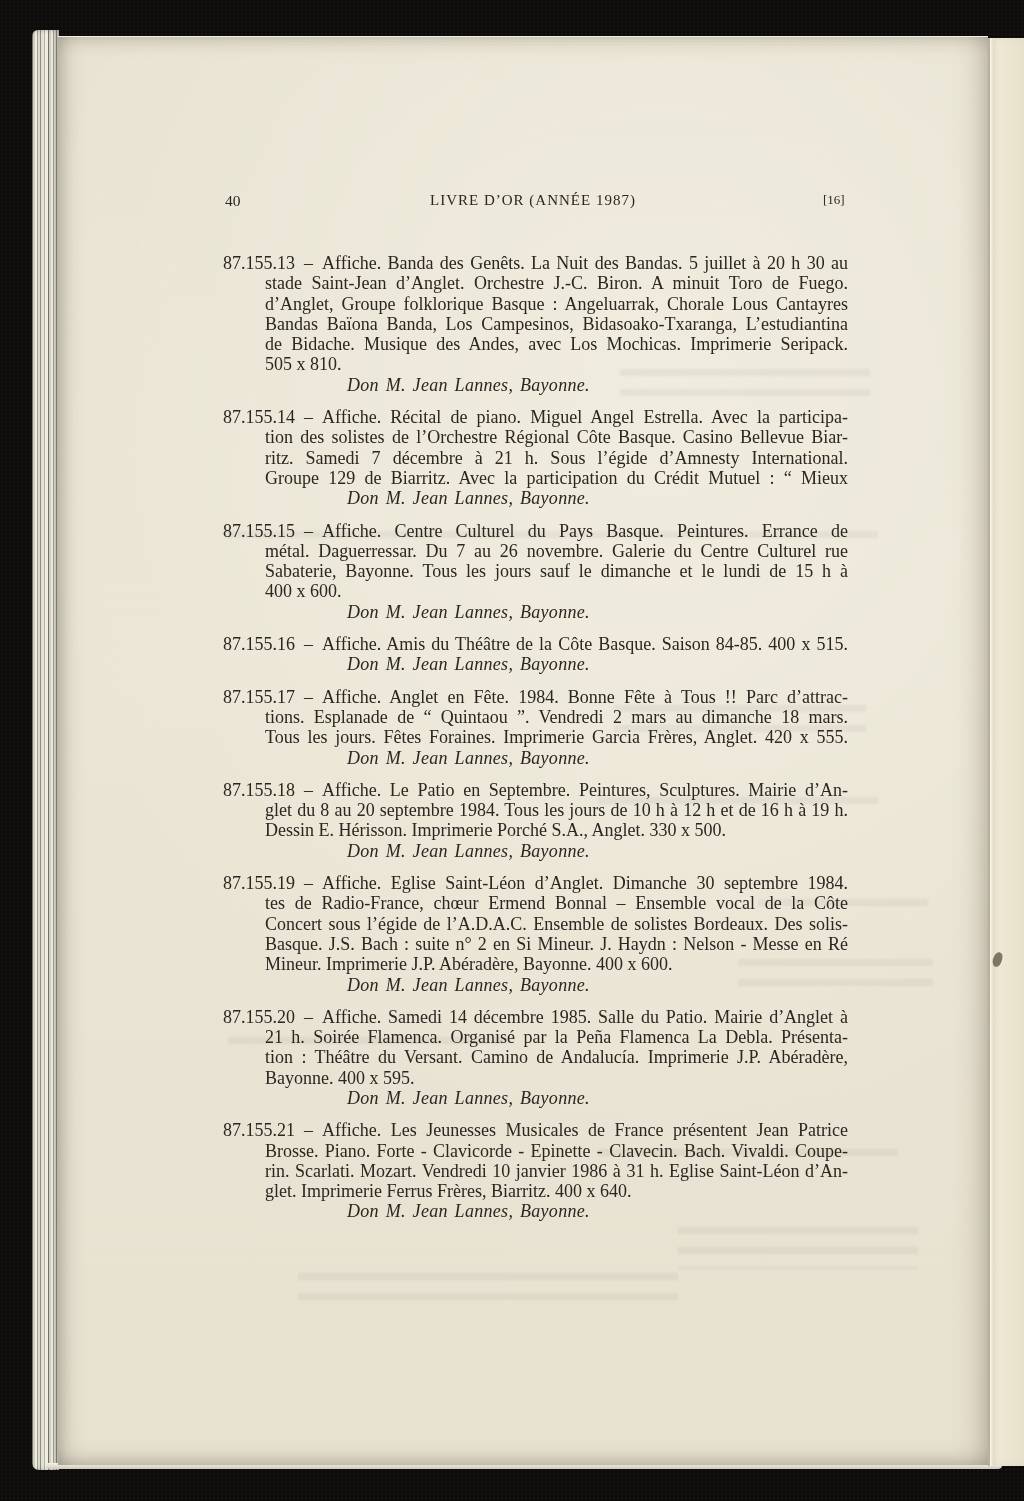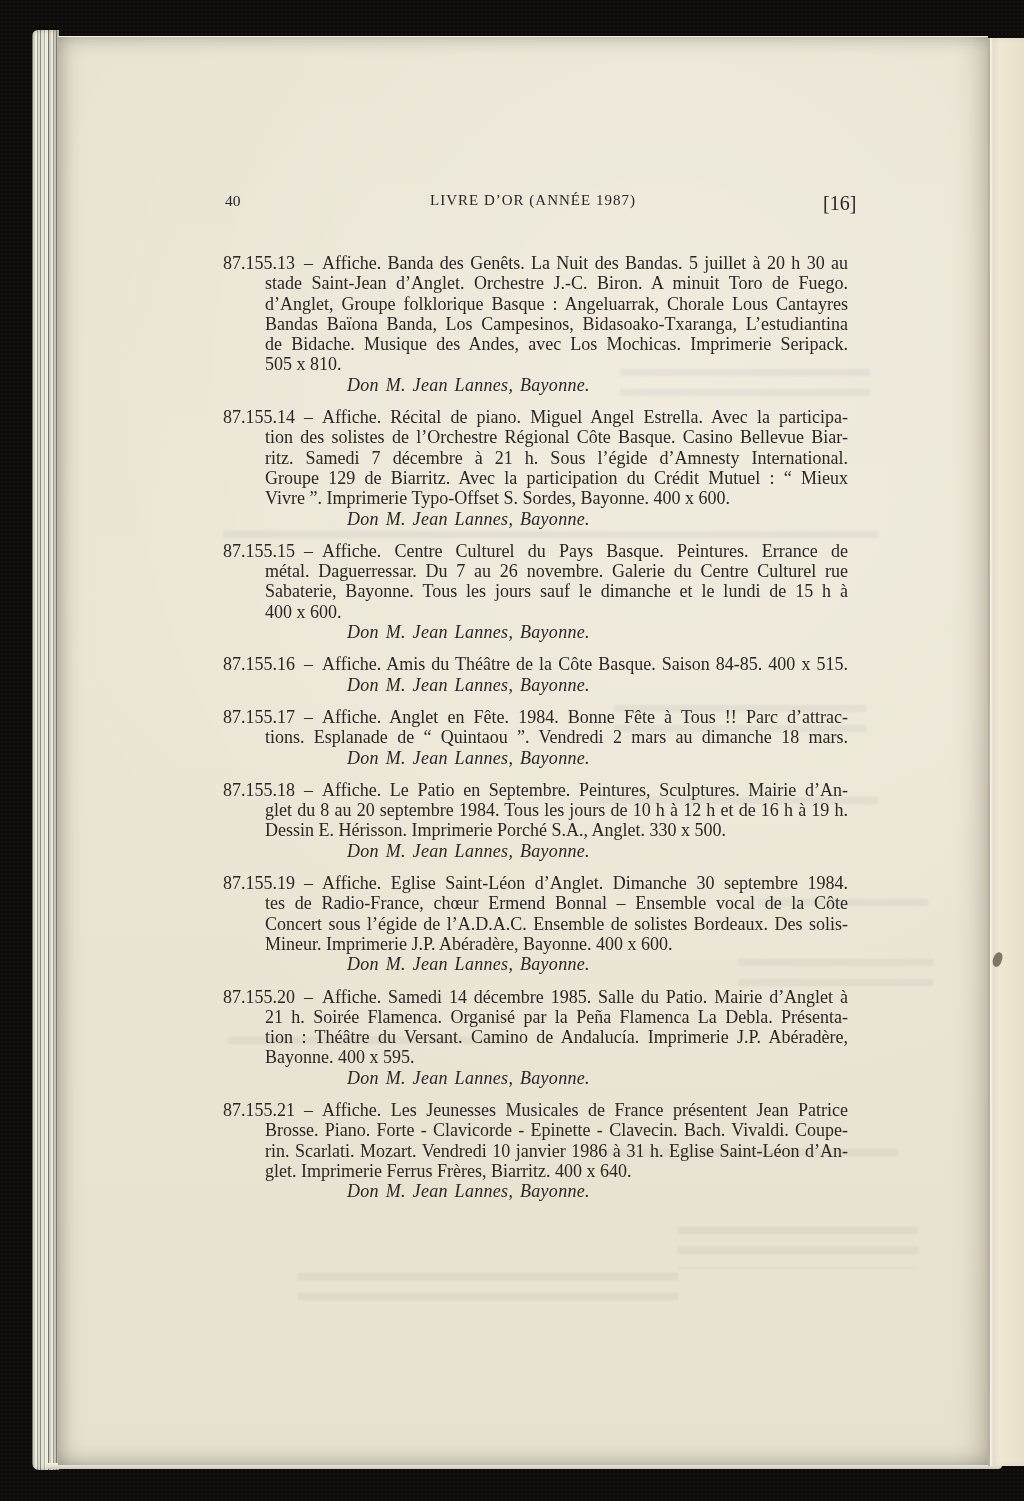--- a/index.html
+++ b/index.html
@@ -61,7 +61,7 @@
   .header span{position:absolute;top:155px;color:#2b2620;}
   .pgnum{left:167px;font-size:15.5px;}
   .title{left:372px;font-size:15px;letter-spacing:1px;white-space:nowrap;}
-  .folio{left:765px;font-size:20px;}
+  .folio{left:765px;font-size:13px;}
 
   
   .content{

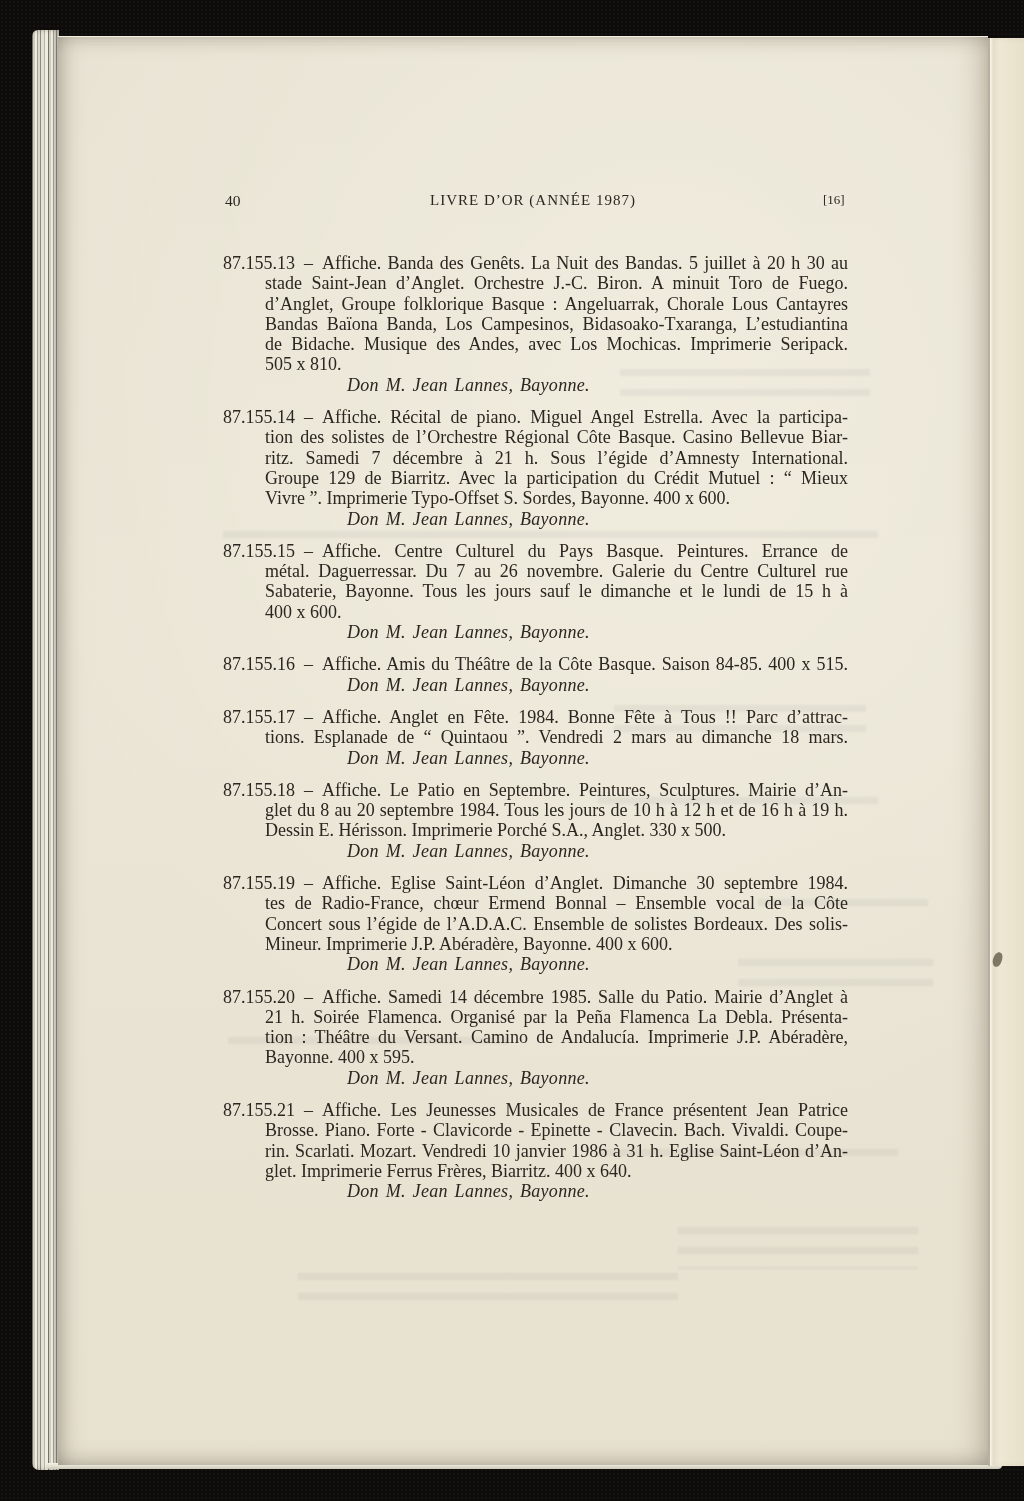--- a/index.html
+++ b/index.html
@@ -135,7 +135,6 @@
         <div class="line j">tion des solistes de l’Orchestre Régional Côte Basque. Casino Bellevue Biar-</div>
         <div class="line j">ritz. Samedi 7 décembre à 21 h. Sous l’égide d’Amnesty International.</div>
         <div class="line j">Groupe 129 de Biarritz. Avec la participation du Crédit Mutuel : “ Mieux</div>
-        <div class="line l">Vivre ”. Imprimerie Typo-Offset S. Sordes, Bayonne. 400 x 600.</div>
         <div class="don">Don M. Jean Lannes, Bayonne.</div>
       </div>
 

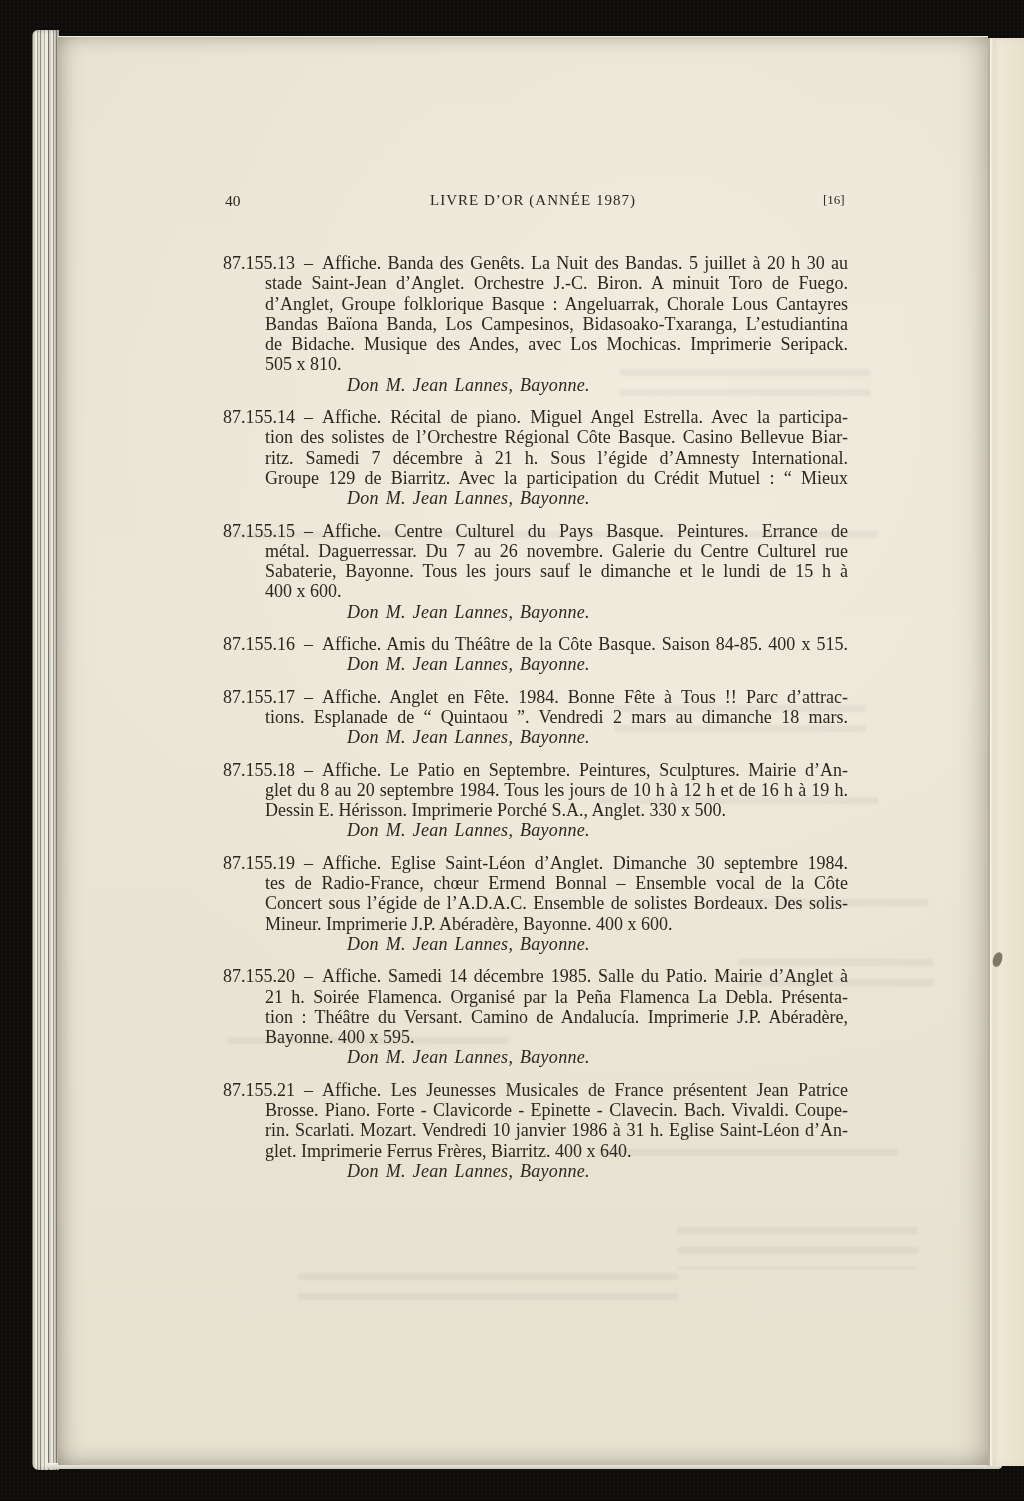--- a/index.html
+++ b/index.html
@@ -154,6 +154,7 @@
       <div class="entry">
         <div class="line j first"><span class="eid">87.155.17</span><span class="dash">–</span><span>Affiche. Anglet en Fête. 1984. Bonne Fête à Tous !! Parc d’attrac-</span></div>
         <div class="line j">tions. Esplanade de “ Quintaou ”. Vendredi 2 mars au dimanche 18 mars.</div>
+        <div class="line j">Tous les jours. Fêtes Foraines. Imprimerie Garcia Frères, Anglet. 420 x 555.</div>
         <div class="don">Don M. Jean Lannes, Bayonne.</div>
       </div>
 

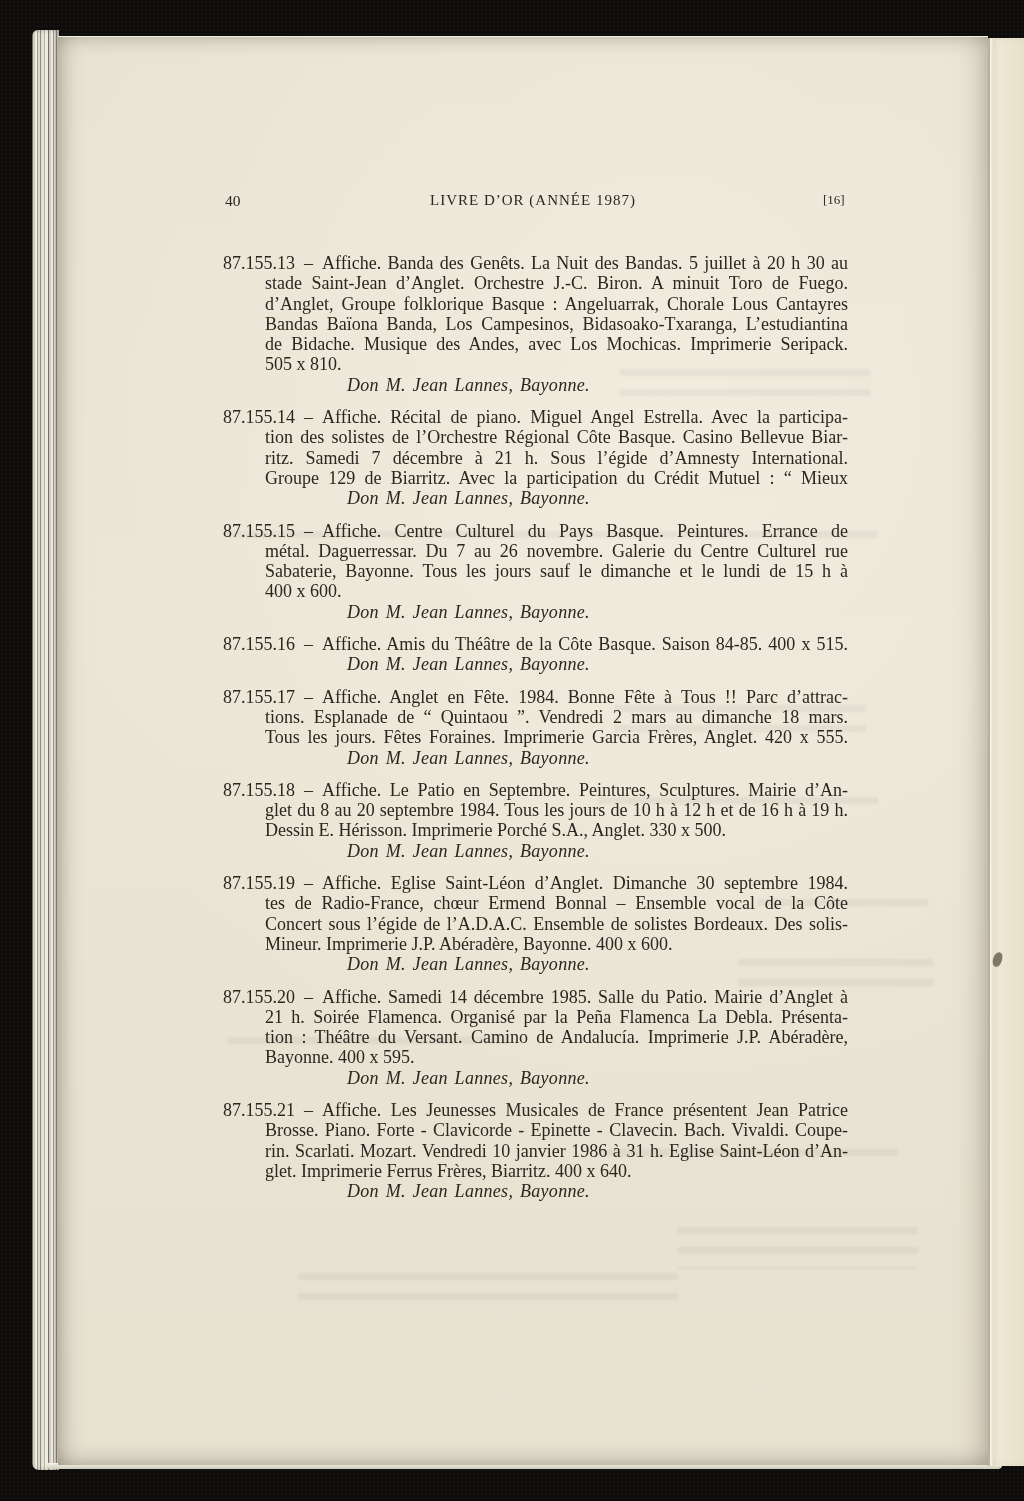--- a/index.html
+++ b/index.html
@@ -169,6 +169,7 @@
         <div class="line j first"><span class="eid">87.155.19</span><span class="dash">–</span><span>Affiche. Eglise Saint-Léon d’Anglet. Dimanche 30 septembre 1984.</span></div>
         <div class="line j">tes de Radio-France, chœur Ermend Bonnal – Ensemble vocal de la Côte</div>
         <div class="line j">Concert sous l’égide de l’A.D.A.C. Ensemble de solistes Bordeaux. Des solis-</div>
+        <div class="line j">Basque. J.S. Bach : suite n° 2 en Si Mineur. J. Haydn : Nelson - Messe en Ré</div>
         <div class="line l">Mineur. Imprimerie J.P. Abéradère, Bayonne. 400 x 600.</div>
         <div class="don">Don M. Jean Lannes, Bayonne.</div>
       </div>

